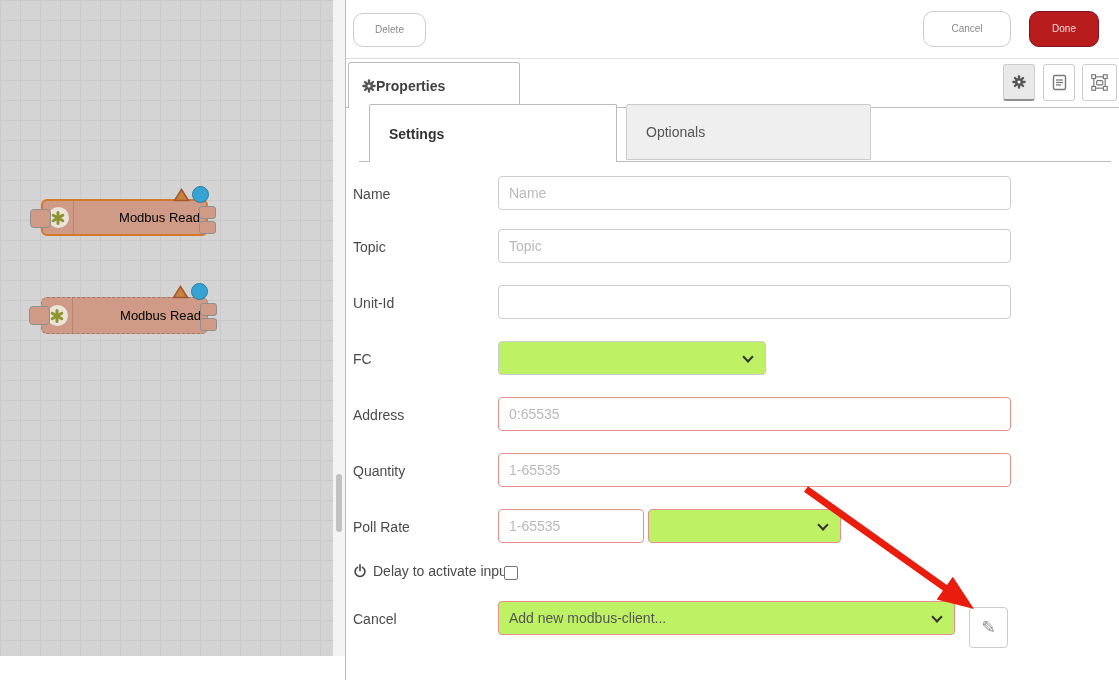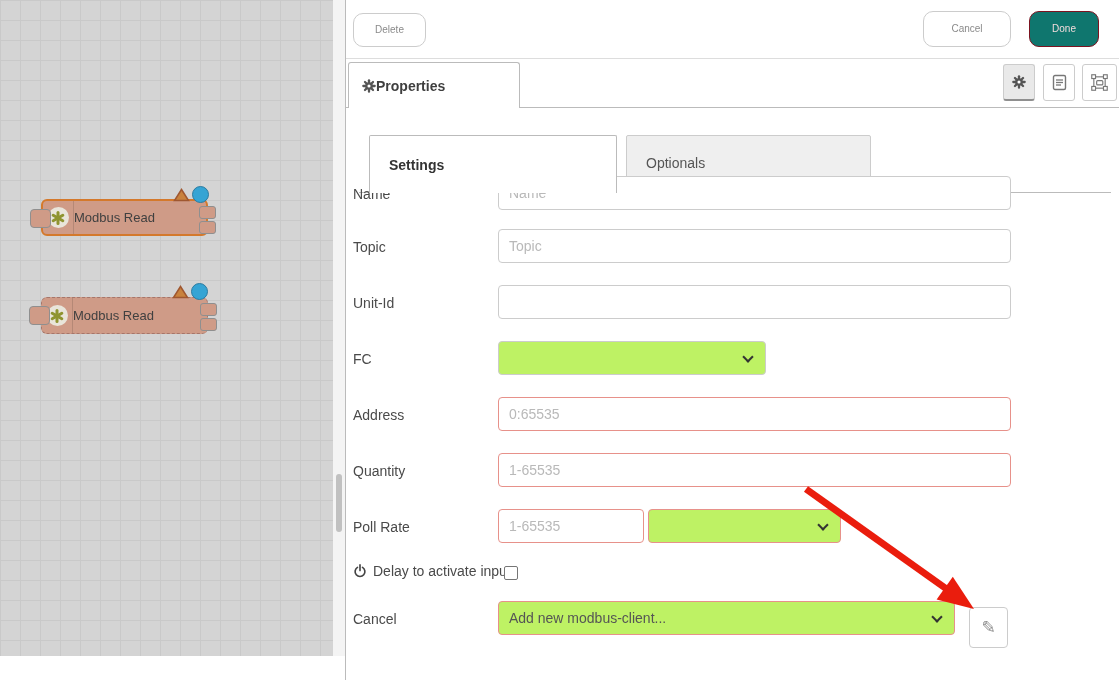--- a/index.html
+++ b/index.html
@@ -41,7 +41,7 @@
   #btn-delete { left:7px;  top:13px; width:73px; height:34px; line-height:32px; }
   #btn-cancel { left:577px; top:11px; width:88px; height:36px; line-height:34px; }
   #btn-done   { left:683px; top:11px; width:70px; height:36px; line-height:34px;
-    background:#0f766e; border-color:#7d1320; color:#f2dcdc; }
+    background:#b91c1c; border-color:#7d1320; color:#f2dcdc; }
   #header-divider { position:absolute; left:0; top:58px; width:774px; height:1px; background:#ddd; }
 
   #props-row { position:absolute; left:0; top:59px; width:774px; height:49px; }

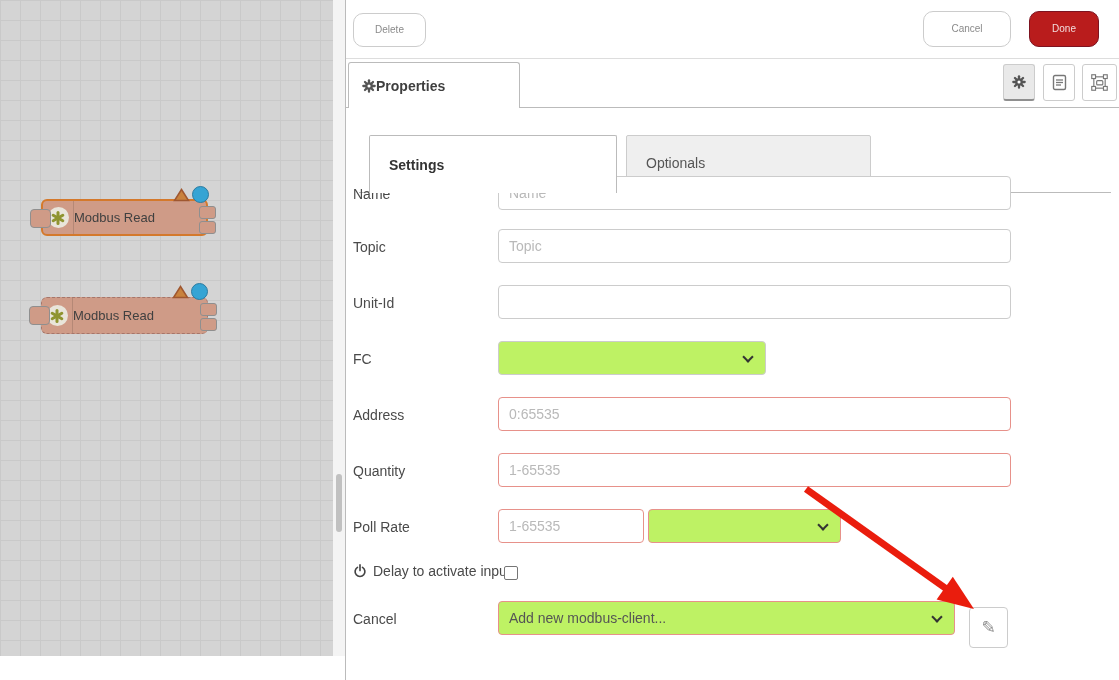--- a/index.html
+++ b/index.html
@@ -57,7 +57,7 @@
   #mini-doc  { left:697px; }
   #mini-frame{ left:736px; width:35px; }
 
-  #tabs-row { position:absolute; left:0; top:134px; width:774px; height:59px; }
+  #tabs-row { position:absolute; left:0; top:103px; width:774px; height:59px; }
   #tabs-row .rowline { position:absolute; left:13px; right:9px; bottom:0; height:1px; background:#bbb; }
   .edit-tab { position:absolute; top:1px; height:56px; font-size:14px; display:flex;
     align-items:center; padding-left:19px; cursor:pointer; border-radius:2px 2px 0 0; }

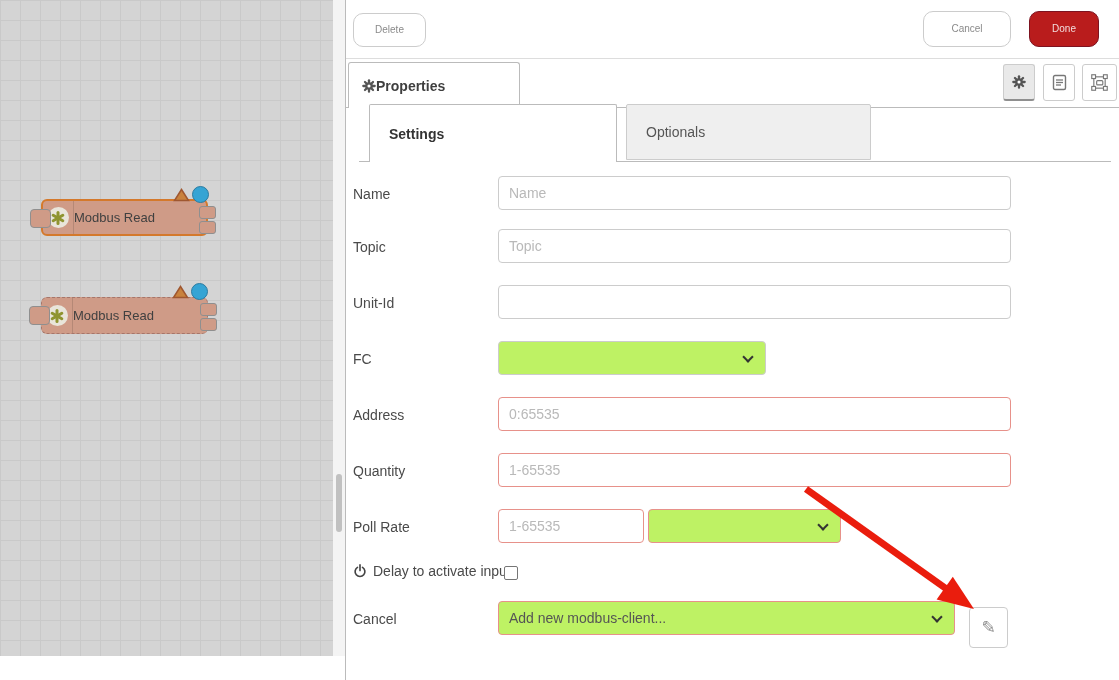--- a/index.html
+++ b/index.html
@@ -24,7 +24,7 @@
     display:flex; align-items:center; justify-content:center; flex:0 0 31px; }
   .node-iconcircle { width:21px; height:21px; border-radius:50%; background:#e9e5da;
     display:flex; align-items:center; justify-content:center; }
-  .node-label { flex:1; text-align:left; font-size:13px; color:#404040; padding-right:6px; }
+  .node-label { flex:1; text-align:right; font-size:13px; color:#000000; padding-right:6px; }
   .port { position:absolute; background:#cf9b87; border:1.5px solid #8f8f8f; border-radius:4px; }
   .port-in  { width:21px; height:19px; left:-13px; top:8px; }
   .port-out1 { width:17px; height:13px; right:-10px; top:5px;  border-radius:3px; }

